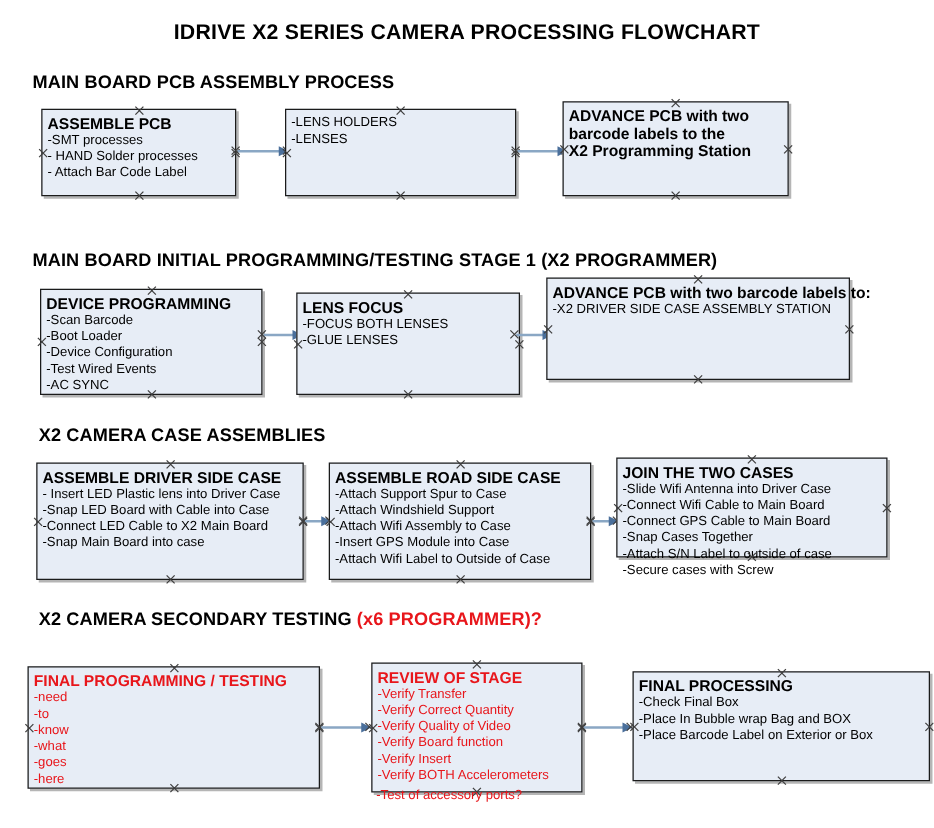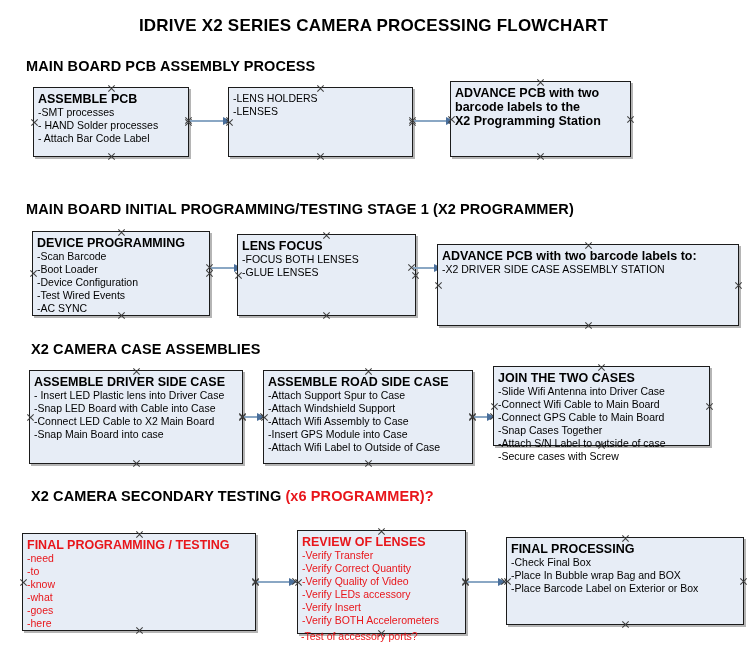--- a/index.html
+++ b/index.html
@@ -202,7 +202,7 @@
     <span class="headx"></span>
   </div>
 
-  <div class="box" style="left:437px;top:244px;width:302px;height:82px;">
+  <div class="box" style="left:437px;top:222px;width:243px;height:82px;">
     <div class="body">
       <div class="bhead">ADVANCE PCB with two barcode labels to:</div>
       <div class="bline">-X2 DRIVER  SIDE  CASE  ASSEMBLY STATION</div>

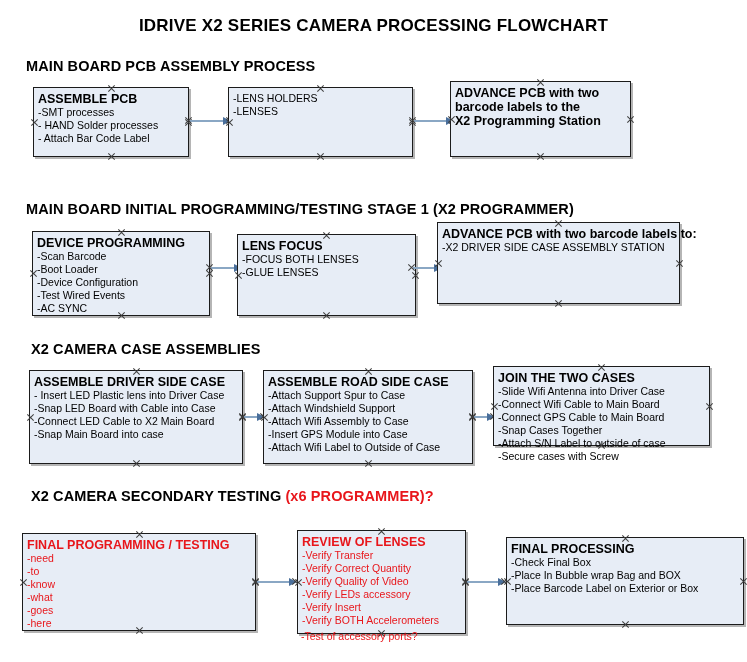--- a/index.html
+++ b/index.html
@@ -302,7 +302,7 @@
 
   <div class="box red" style="left:297px;top:530px;width:169px;height:104px;">
     <div class="body">
-      <div class="bhead">REVIEW OF LENSES</div>
+      <div class="bhead">REVIEW OF STAGE</div>
       <div class="bline">-Verify Transfer</div>
       <div class="bline">-Verify Correct Quantity</div>
       <div class="bline">-Verify Quality of Video</div>

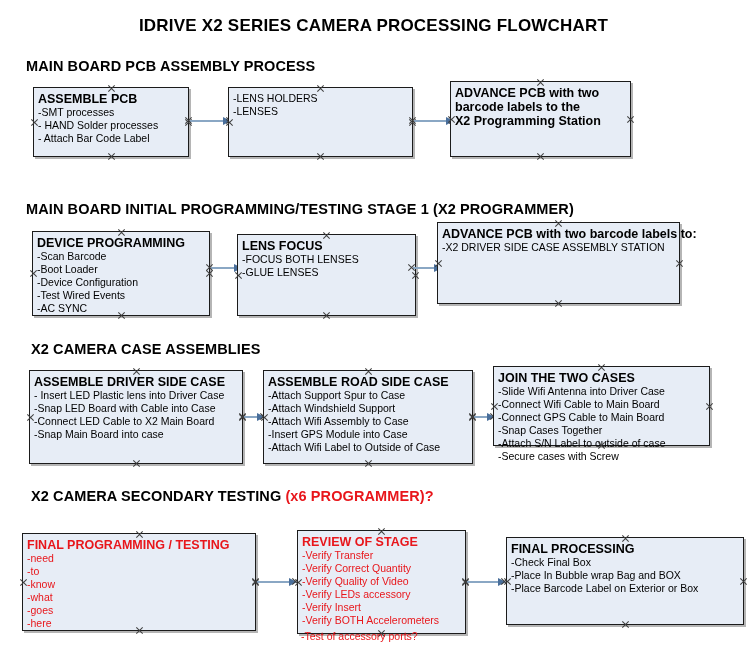--- a/index.html
+++ b/index.html
@@ -306,7 +306,7 @@
       <div class="bline">-Verify Transfer</div>
       <div class="bline">-Verify Correct Quantity</div>
       <div class="bline">-Verify Quality of Video</div>
-      <div class="bline">-Verify LEDs accessory</div>
+      <div class="bline">-Verify Board function</div>
       <div class="bline">-Verify Insert</div>
       <div class="bline">-Verify BOTH Accelerometers</div>
     </div>

